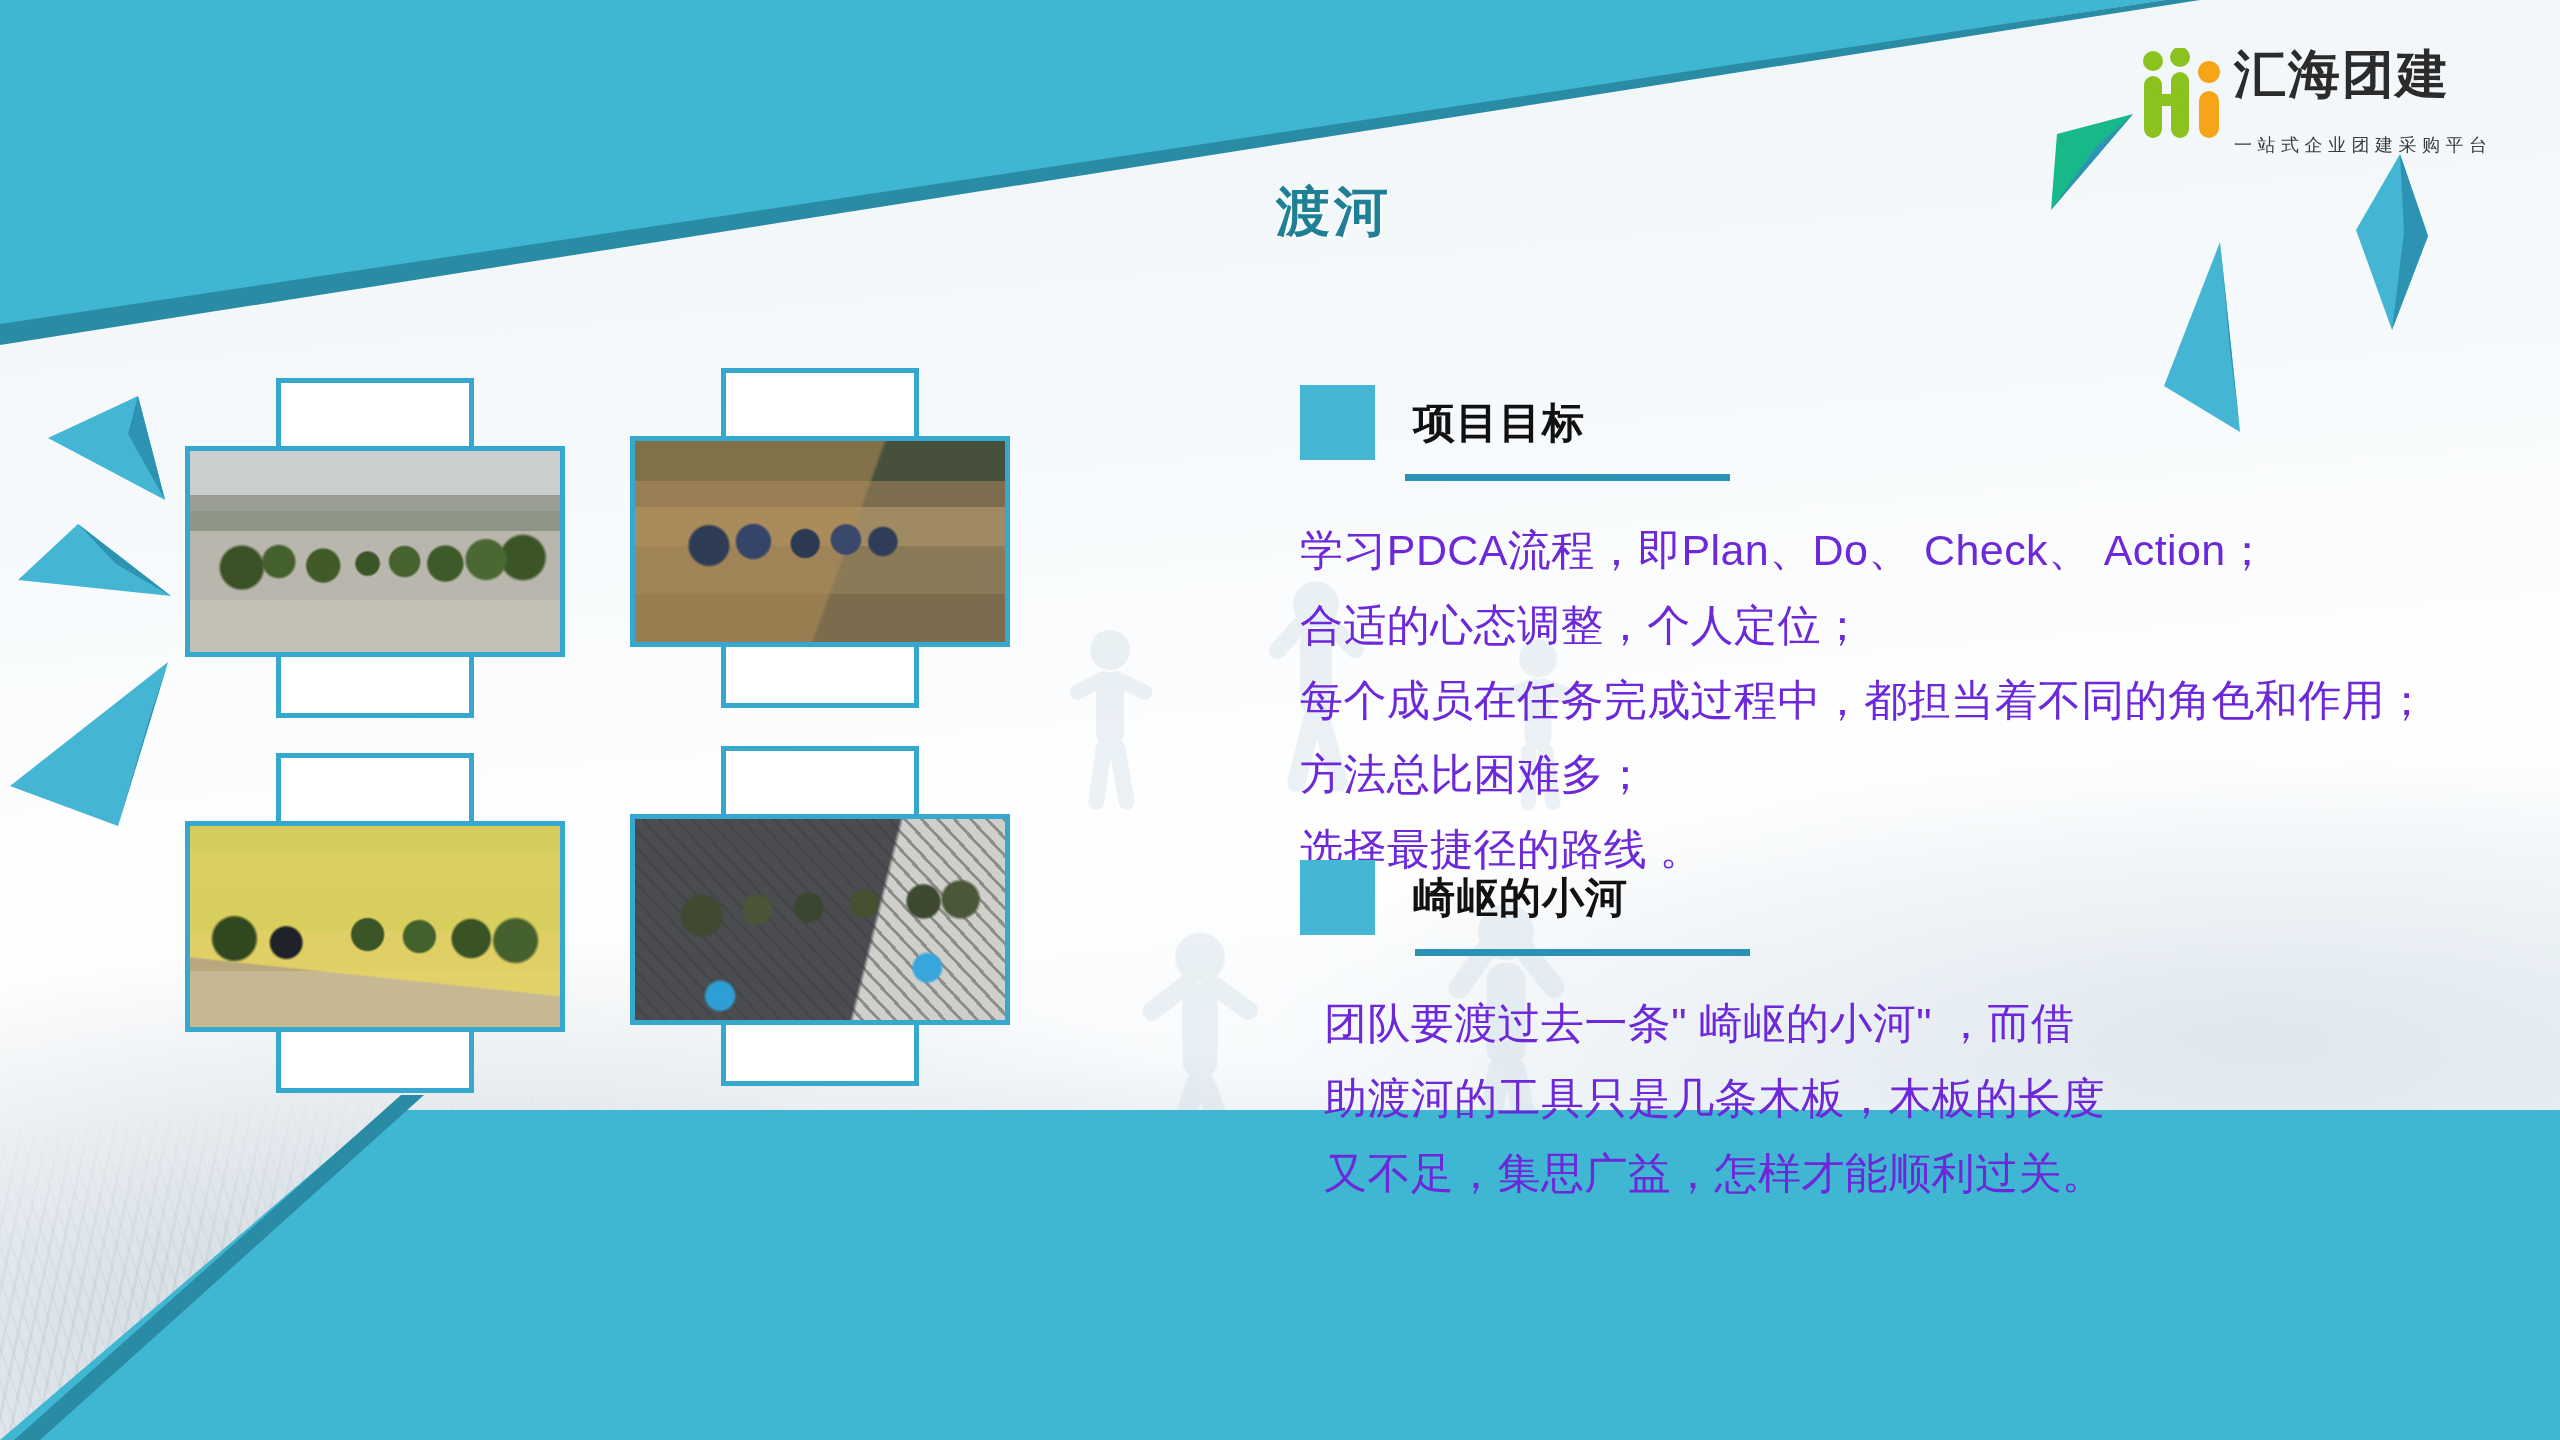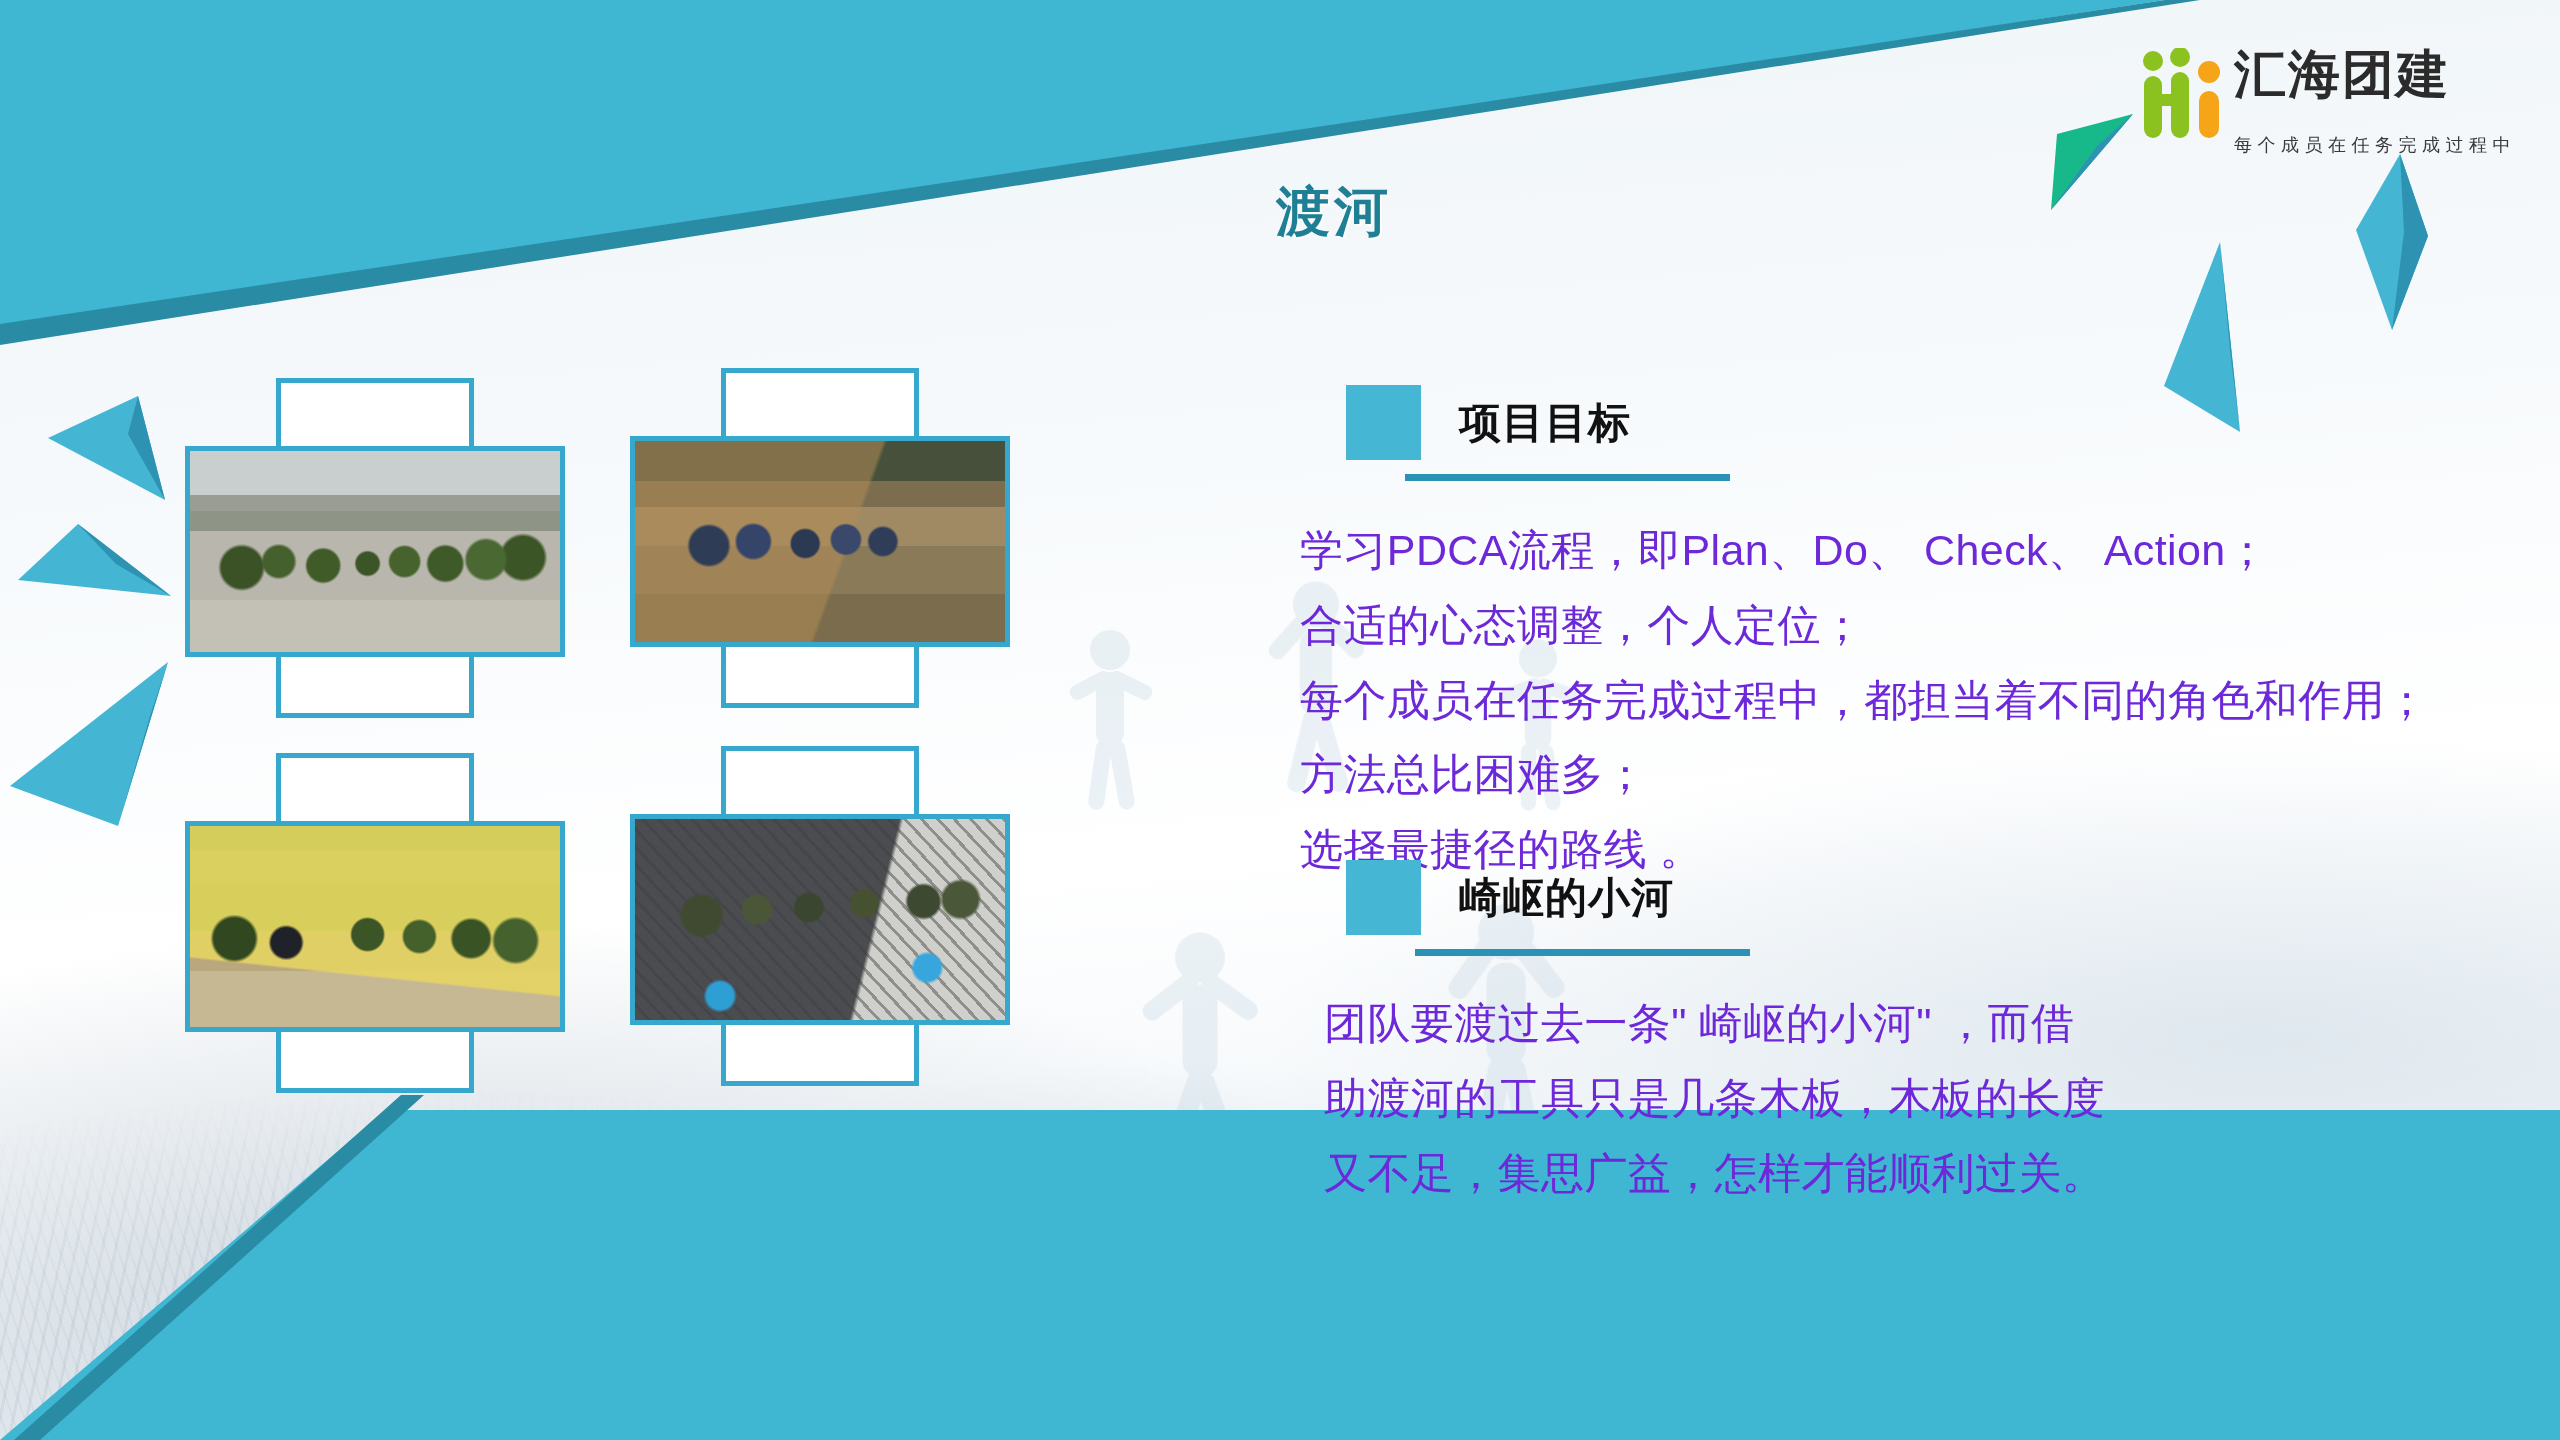--- a/index.html
+++ b/index.html
@@ -274,7 +274,7 @@
     </svg>
     <div class="logo-text">
       <div class="logo-word">汇海团建</div>
-      <div class="logo-tag">每个成员在任务完成过程中</div>
+      <div class="logo-tag">一站式企业团建采购平台</div>
     </div>
   </div>
 

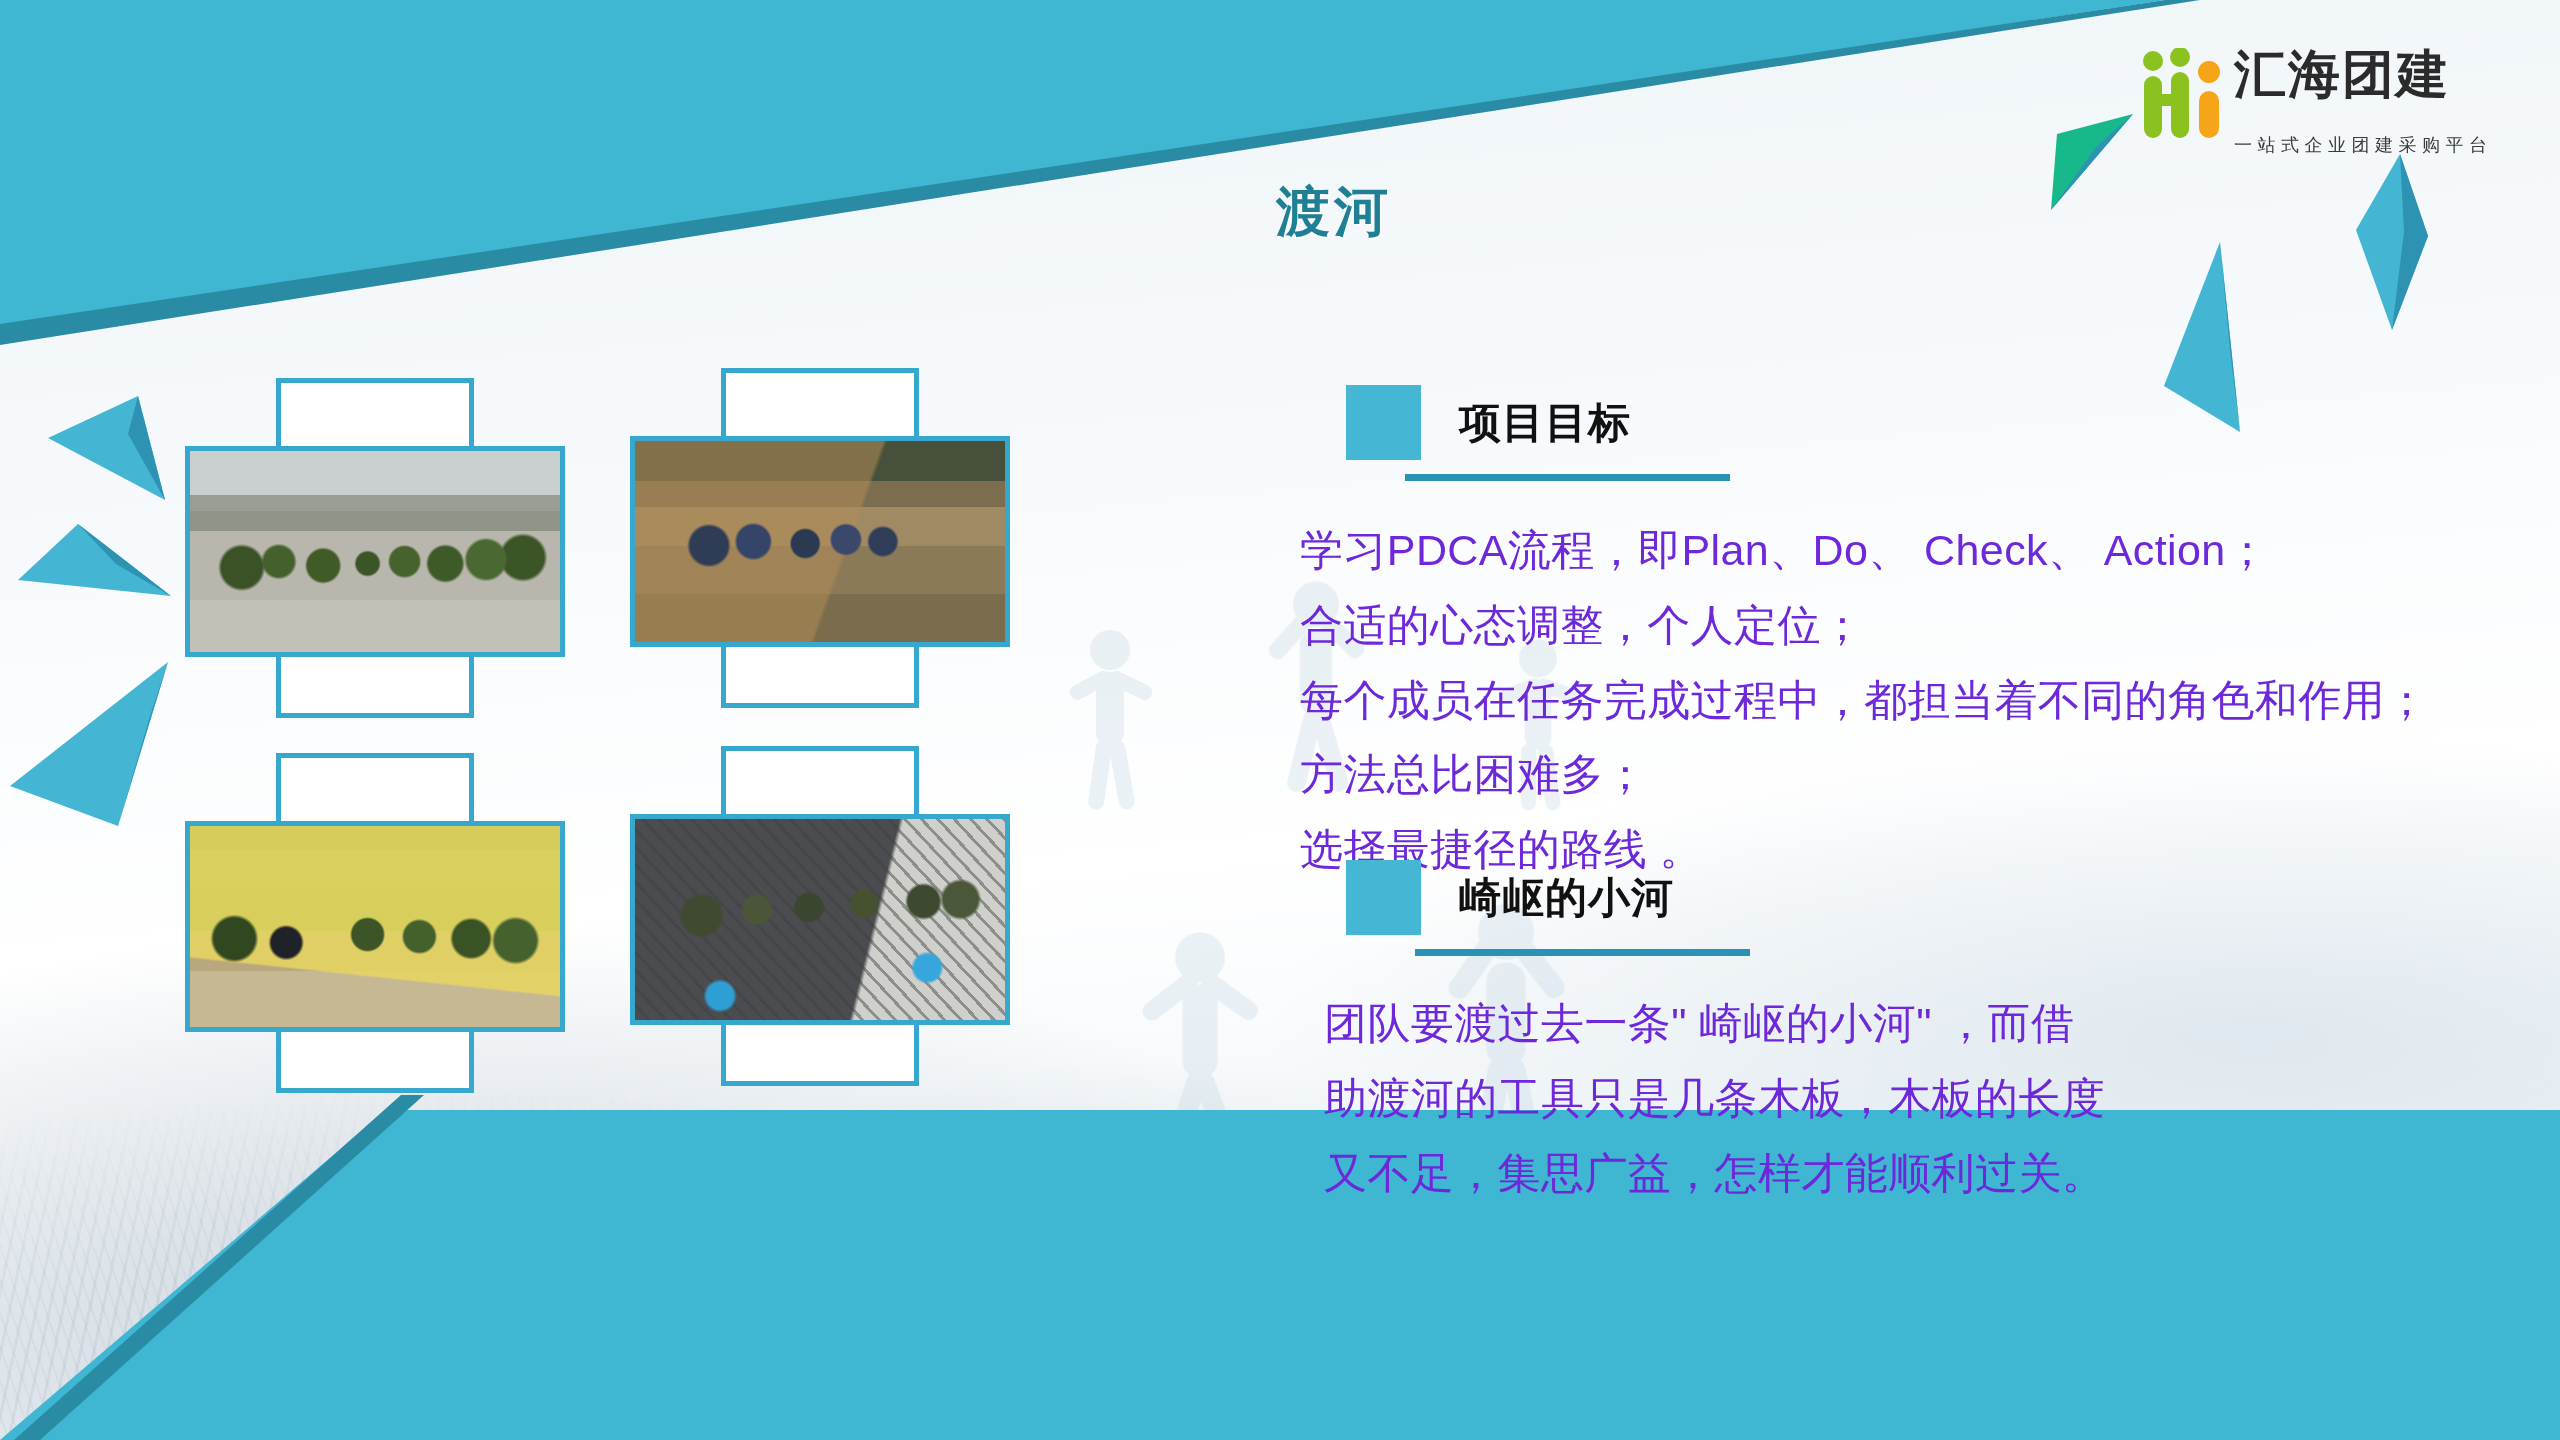--- a/index.html
+++ b/index.html
@@ -159,7 +159,7 @@
 
   
   .section { position:absolute; }
-  .sec-head { display:flex; align-items:center;margin-left:46px; }
+  .sec-head { display:flex; align-items:center; }
   .sec-square { width:75px; height:75px; background:#45b7d4; flex:0 0 auto; }
   .sec-title {
     font-size:42px; font-weight:bold; color:#111111;

